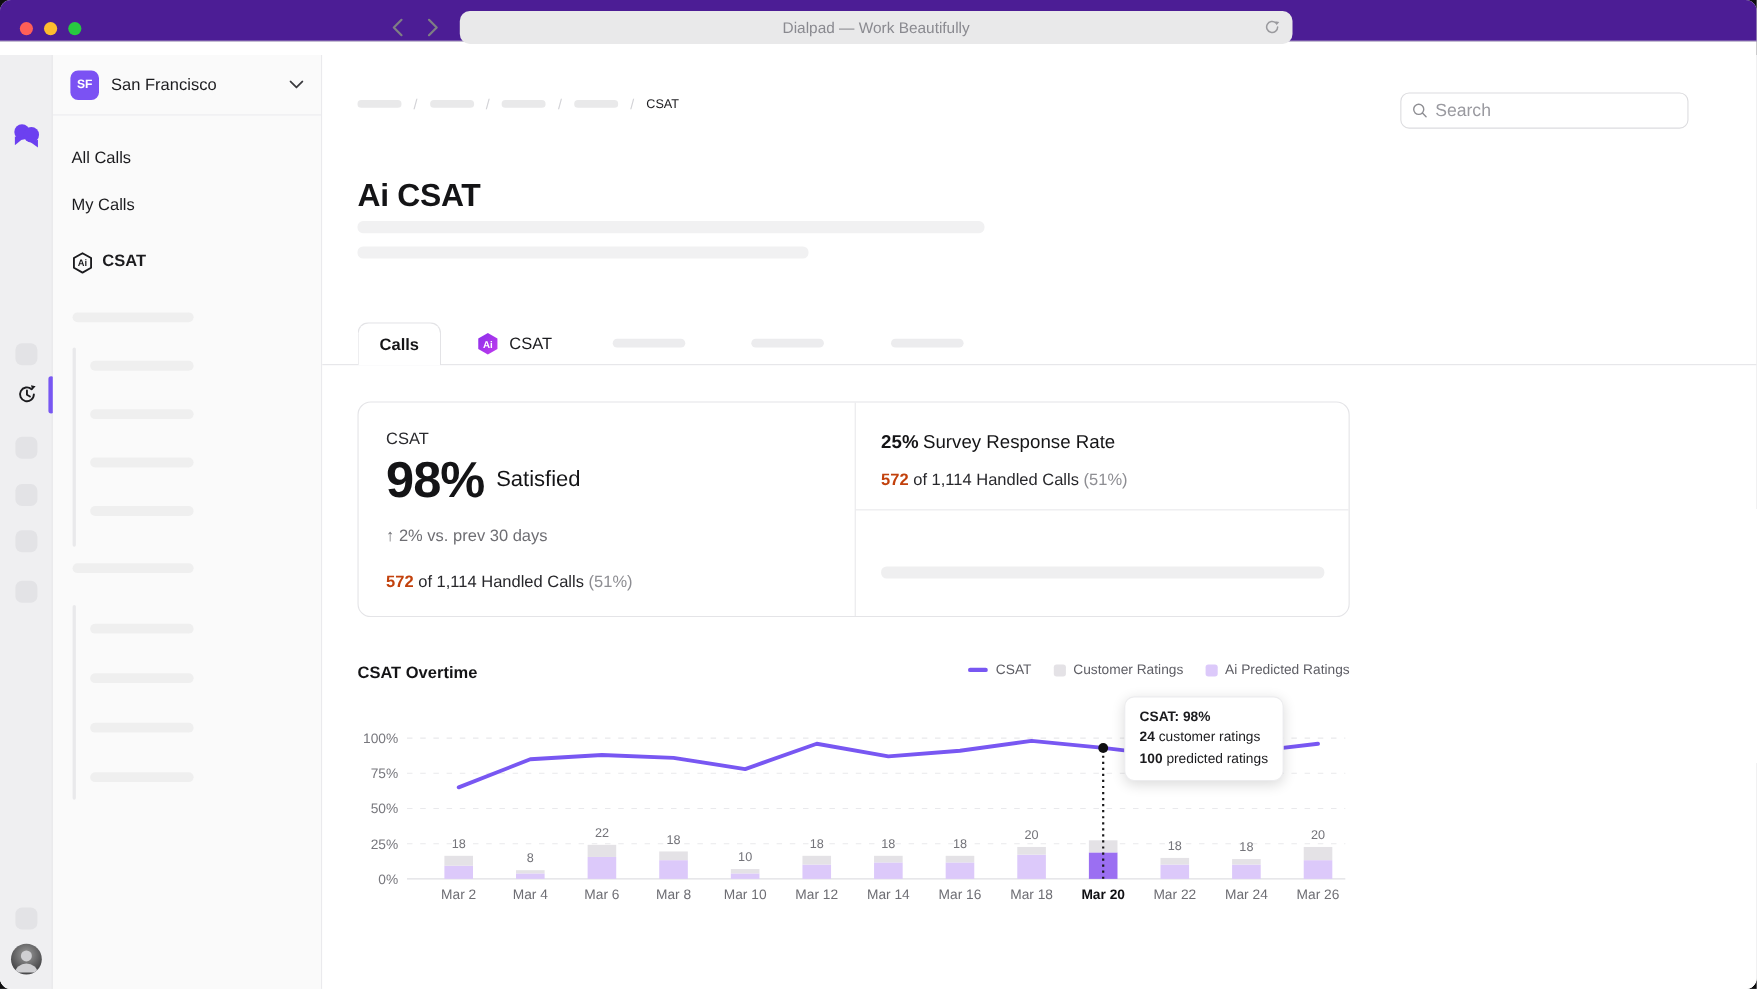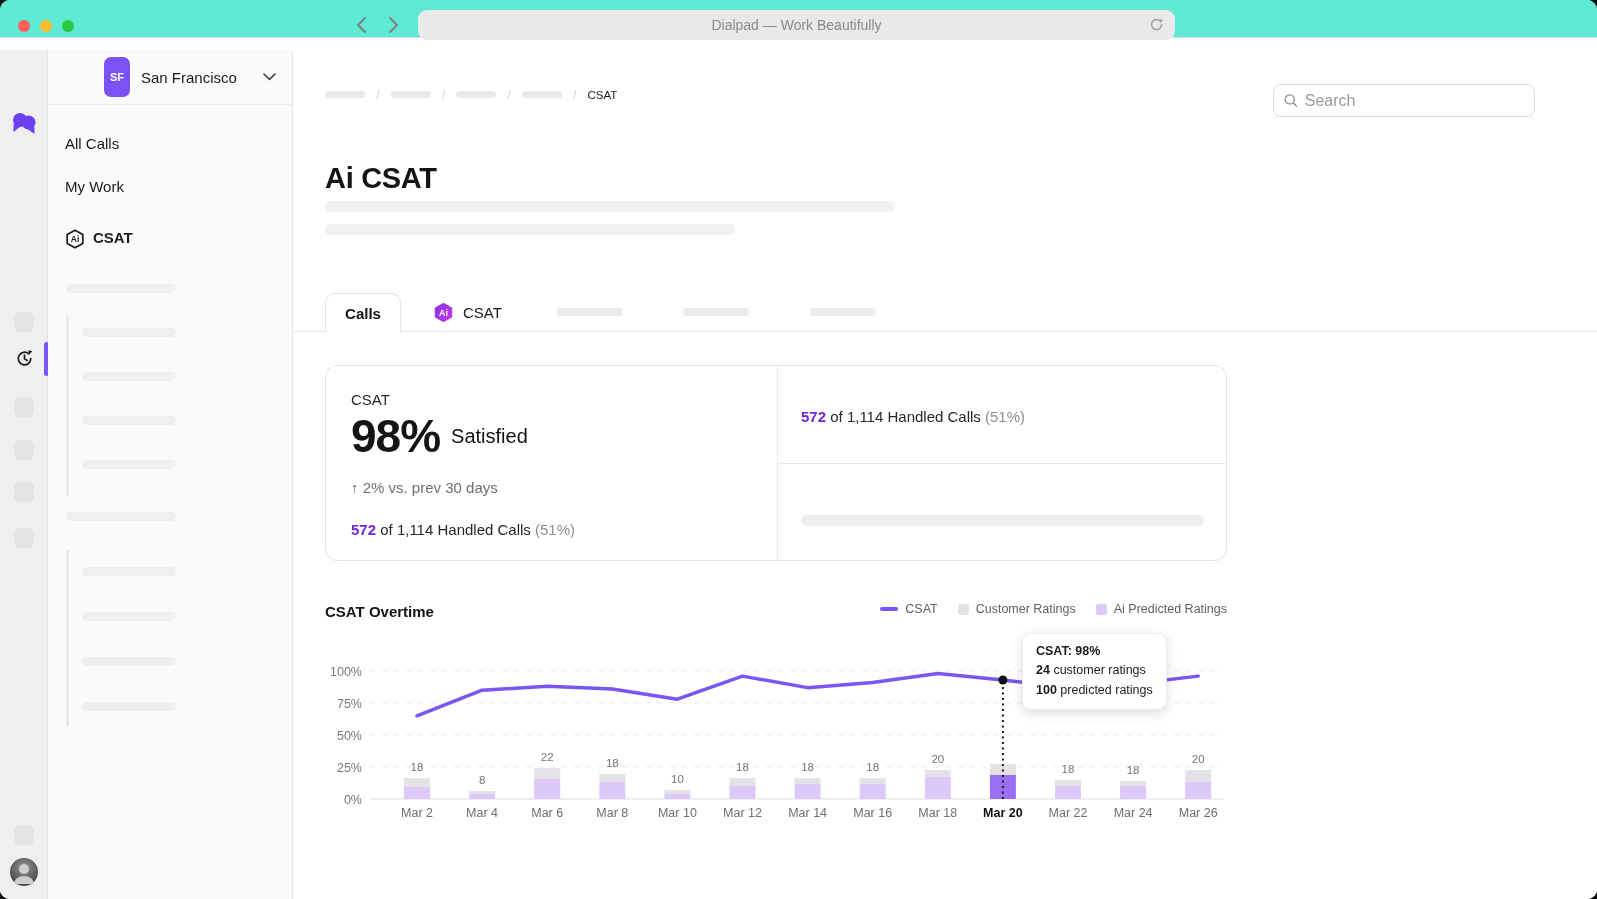--- a/index.html
+++ b/index.html
@@ -7,7 +7,7 @@
   .window { position:absolute; left:0; top:0; width:1597px; height:899px; border-radius:10px; overflow:hidden; background:#fff; }
 
   
-  .chrome { position:absolute; left:0; top:0; width:100%; height:38px; background:#5eead4; border-bottom:1px solid #d9d9dc; }
+  .chrome { position:absolute; left:0; top:0; width:100%; height:38px; background:#4c1d95; border-bottom:1px solid #d9d9dc; }
   .tl { position:absolute; top:20px; width:12px; height:12px; border-radius:50%; }
   .tl.red { left:18px; background:#ff5f57; }
   .tl.yellow { left:40px; background:#febc2e; }

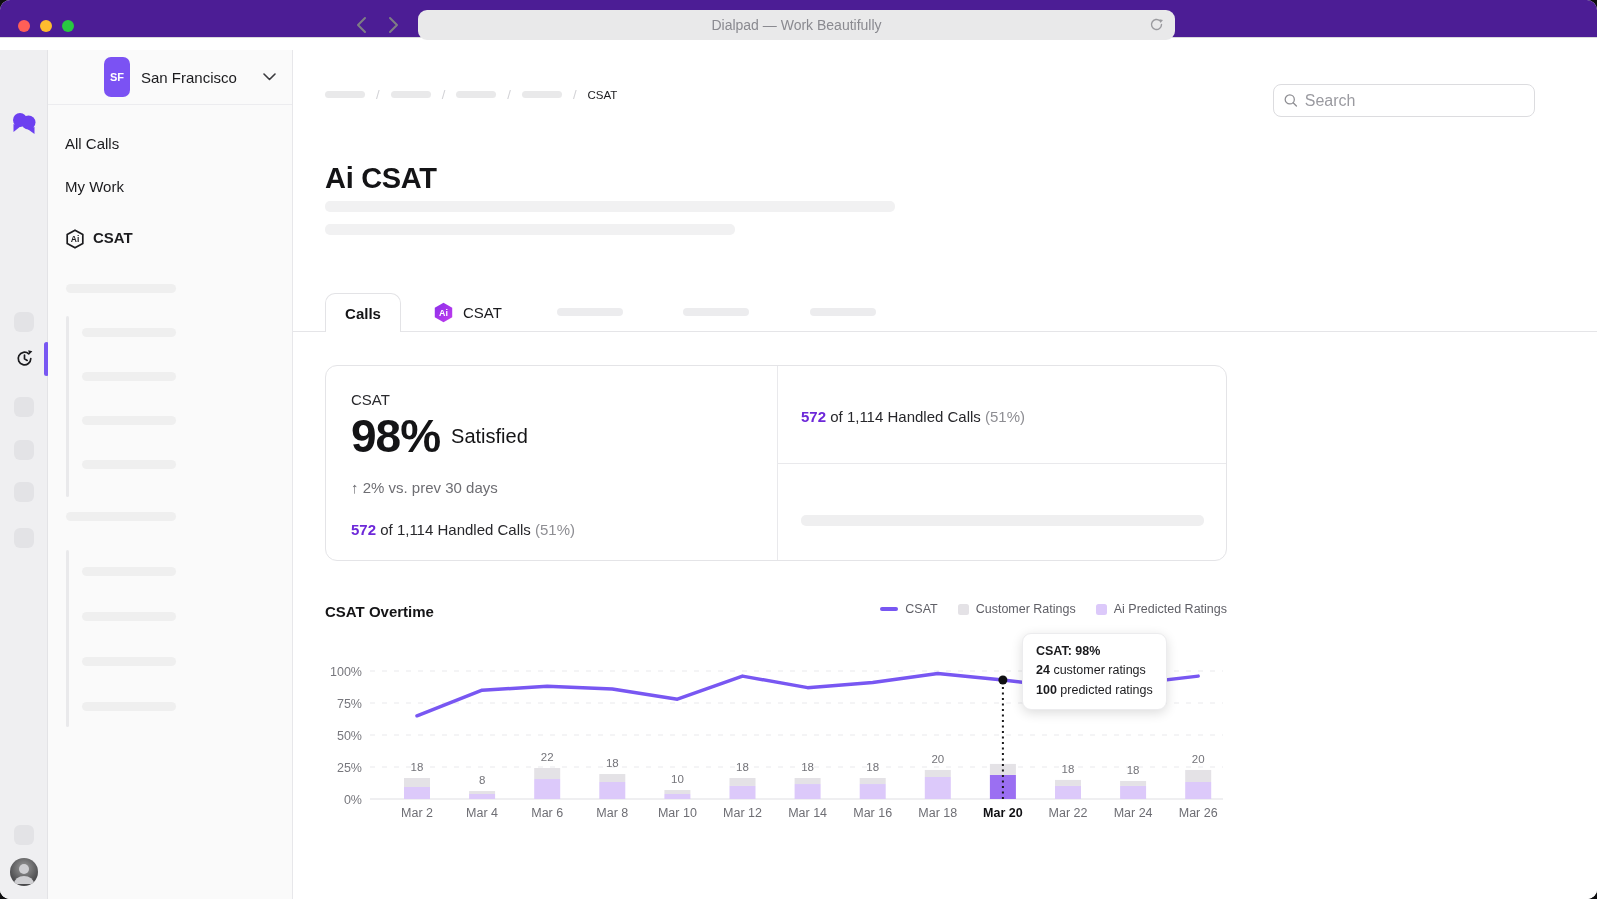--- a/index.html
+++ b/index.html
@@ -29,7 +29,7 @@
 
   .sidebar { position:absolute; left:48px; top:0; width:245px; height:100%; background:#fafafa; border-right:1px solid #e7e7ea; }
   .ws-header { position:absolute; left:0; top:0; width:100%; height:55px; border-bottom:1px solid #ececef; display:flex; align-items:center; padding:0 16px; cursor:pointer; }
-  .ws-badge { width:26px; height:40px; border-radius:7px; background:#7b52f3; color:#fff; font-size:11px; font-weight:700; display:flex; align-items:center; justify-content:center;margin-left:40px; }
+  .ws-badge { width:26px; height:27px; border-radius:7px; background:#7b52f3; color:#fff; font-size:11px; font-weight:700; display:flex; align-items:center; justify-content:center; }
   .ws-name { margin-left:11px; font-size:15px; font-weight:500; color:#1b1b1e; flex:1; }
   .nav-item { position:absolute; left:17px; font-size:15px; color:#1b1b1e; cursor:pointer; height:18px; display:flex; align-items:flex-start; gap:8px; }
   .nav-item.bold { font-weight:700; }

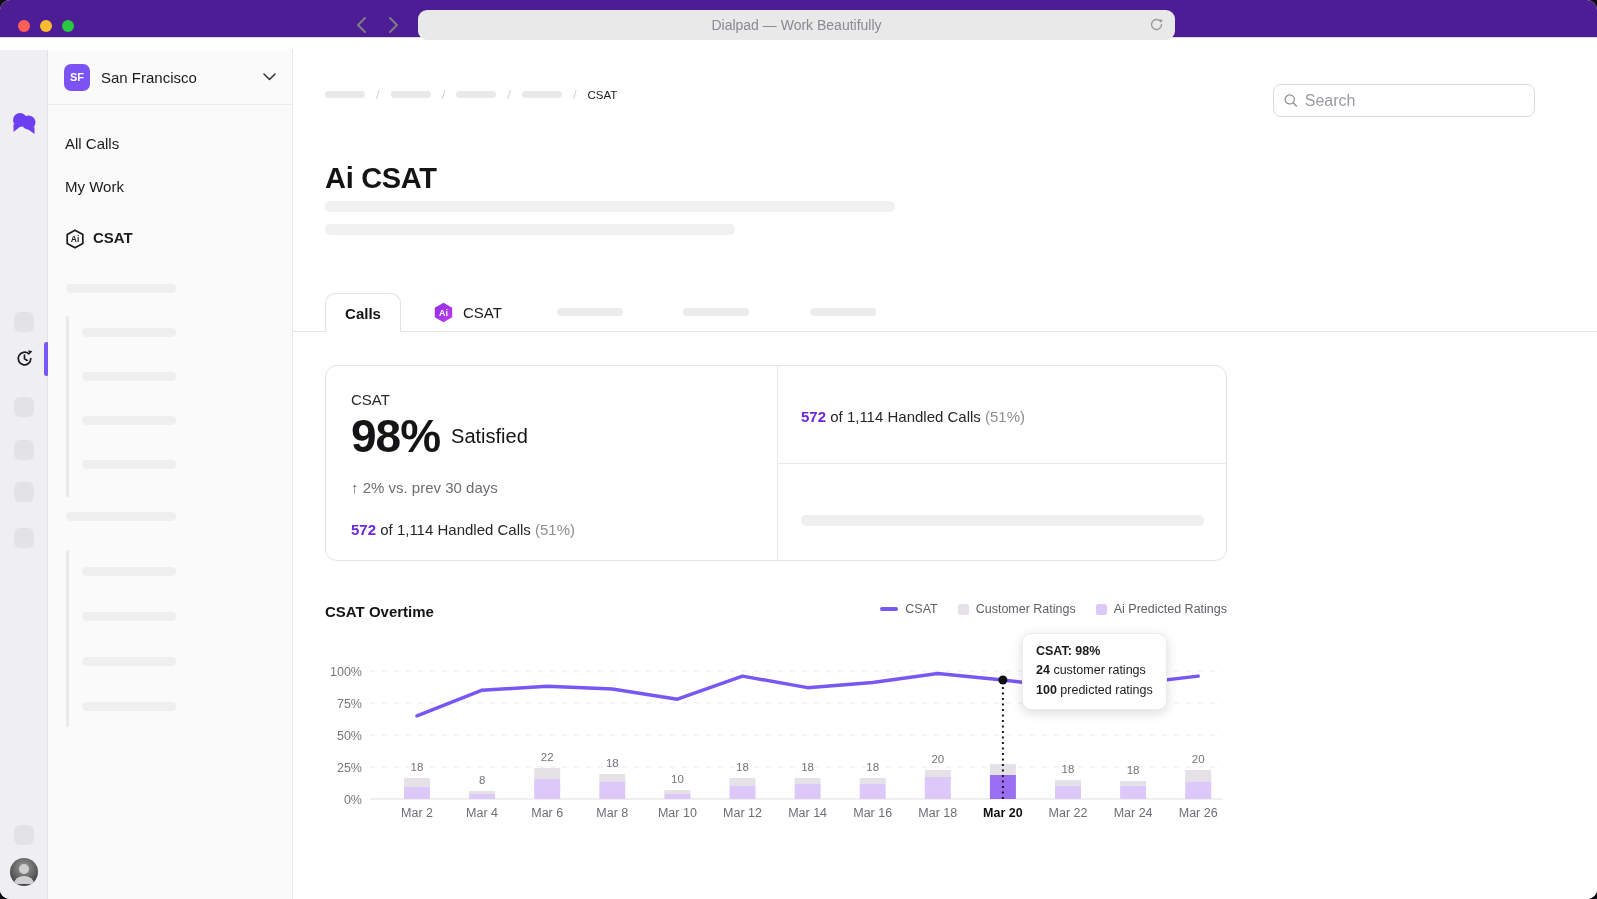--- a/index.html
+++ b/index.html
@@ -166,7 +166,7 @@
         <span>All Calls</span>
       </div>
       <div class="nav-item" style="top:128px;">
-        <span>My Work</span>
+        <span>My Calls</span>
       </div>
       <div class="nav-item bold" style="top:179px;">
         <svg width="20" height="20" viewBox="0 0 20 20">

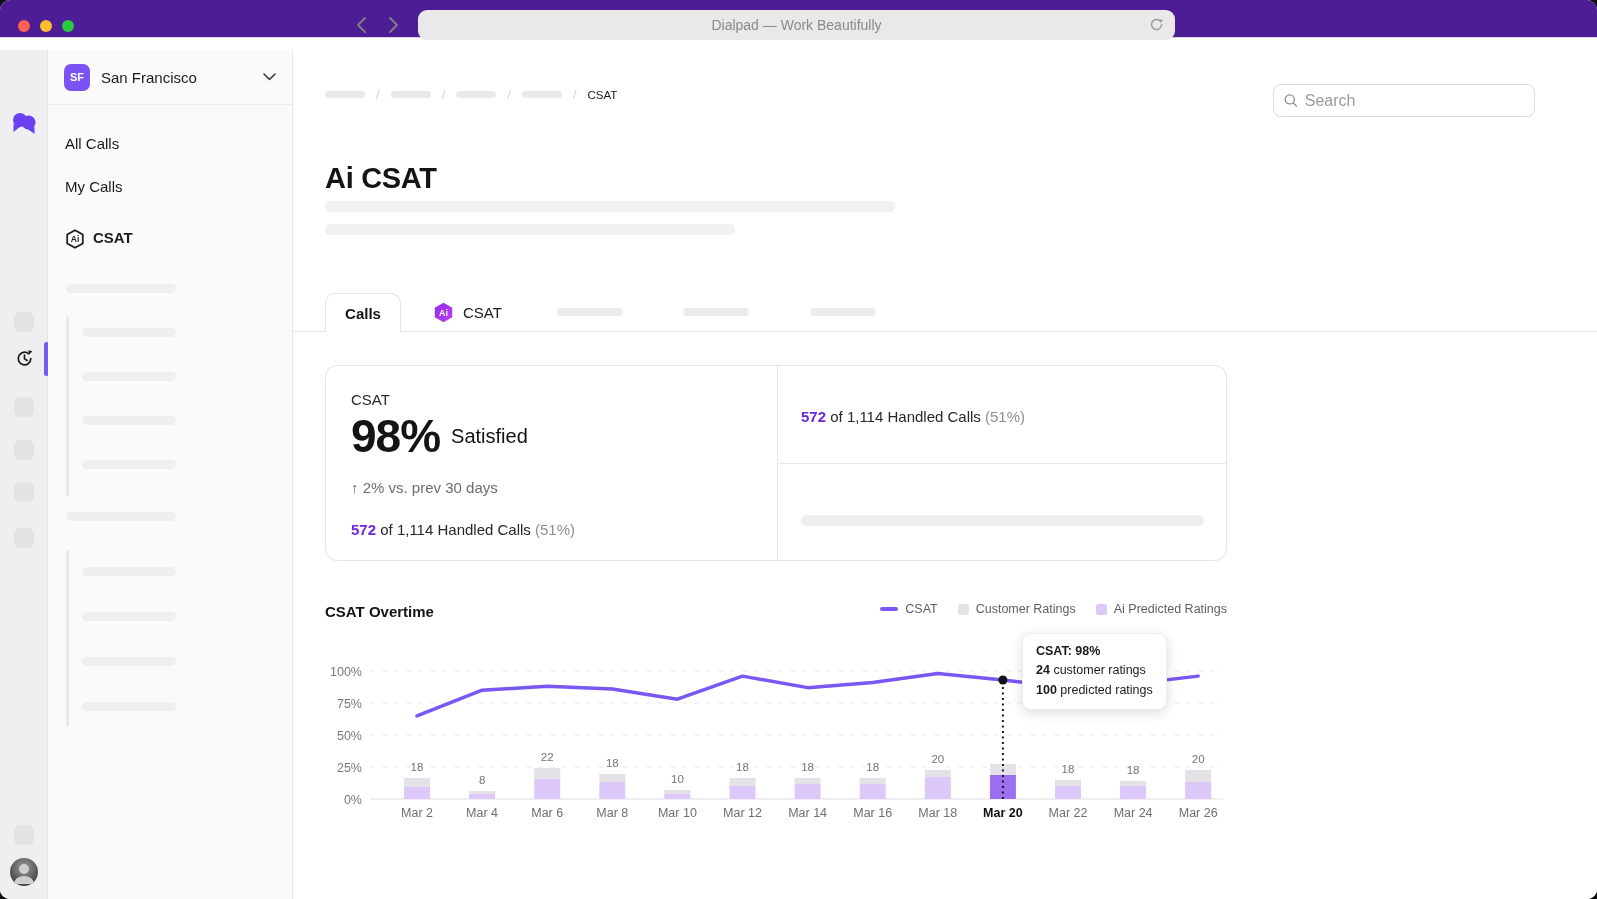--- a/index.html
+++ b/index.html
@@ -257,6 +257,9 @@
         </div>
         <div class="right">
           <div class="row">
+            <div class="rate-line">
+              <b>25%</b><span>Survey Response Rate</span>
+            </div>
             <div class="sub-handled">
               <span class="hl">572</span>
               <span>of 1,114 Handled Calls</span>

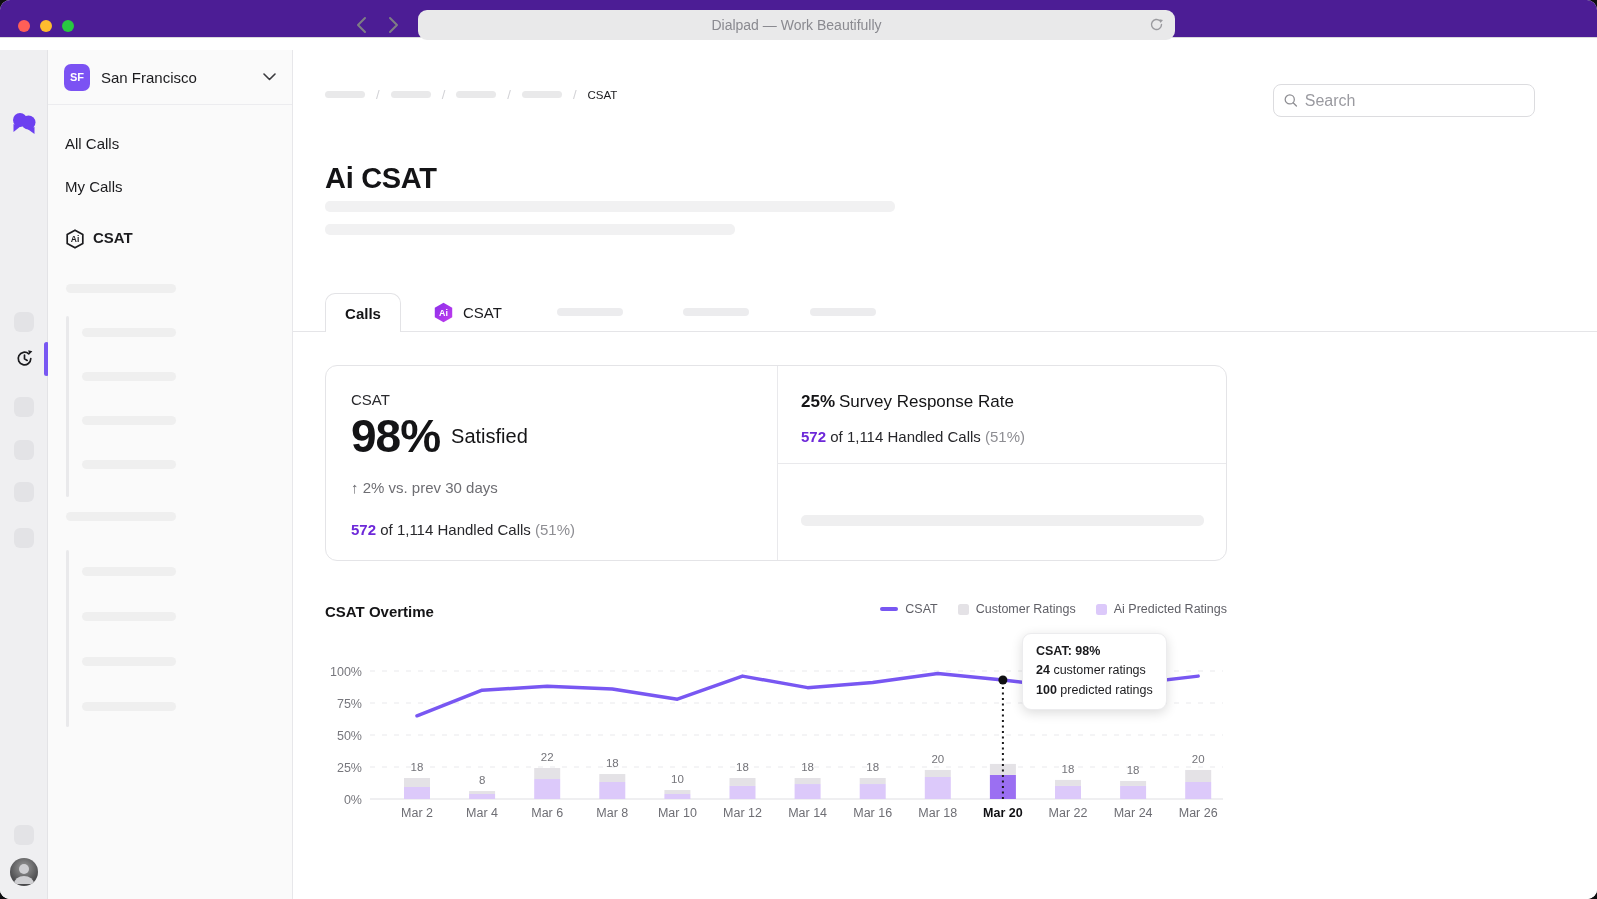--- a/index.html
+++ b/index.html
@@ -68,7 +68,7 @@
   .big-suffix { font-size:20px; color:#141416; }
   .trend { margin-top:16px; font-size:15px; color:#6e6e73; }
   .handled { margin-top:25px; font-size:15px; color:#27272b; }
-  .handled .hl, .hl { color:#6d28d9; font-weight:700; }
+  .handled .hl, .hl { color:#c2410c; font-weight:700; }
   .muted { color:#8e8e93; }
   .rate-line { font-size:17px; color:#141416; }
   .rate-line b { font-weight:700; margin-right:4px; }

